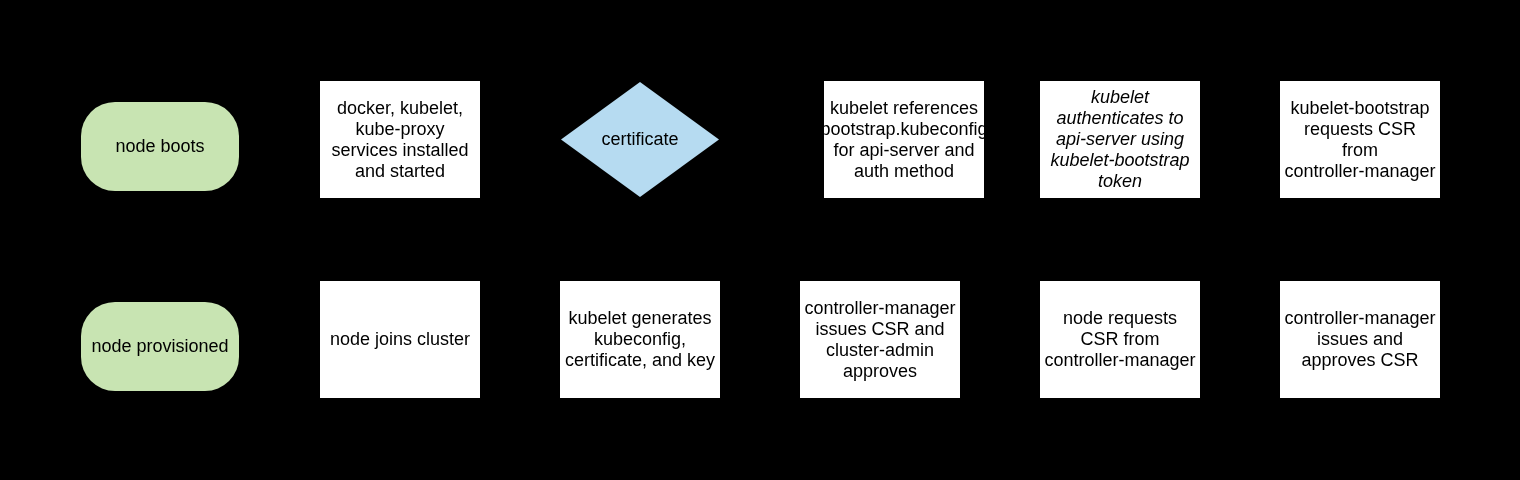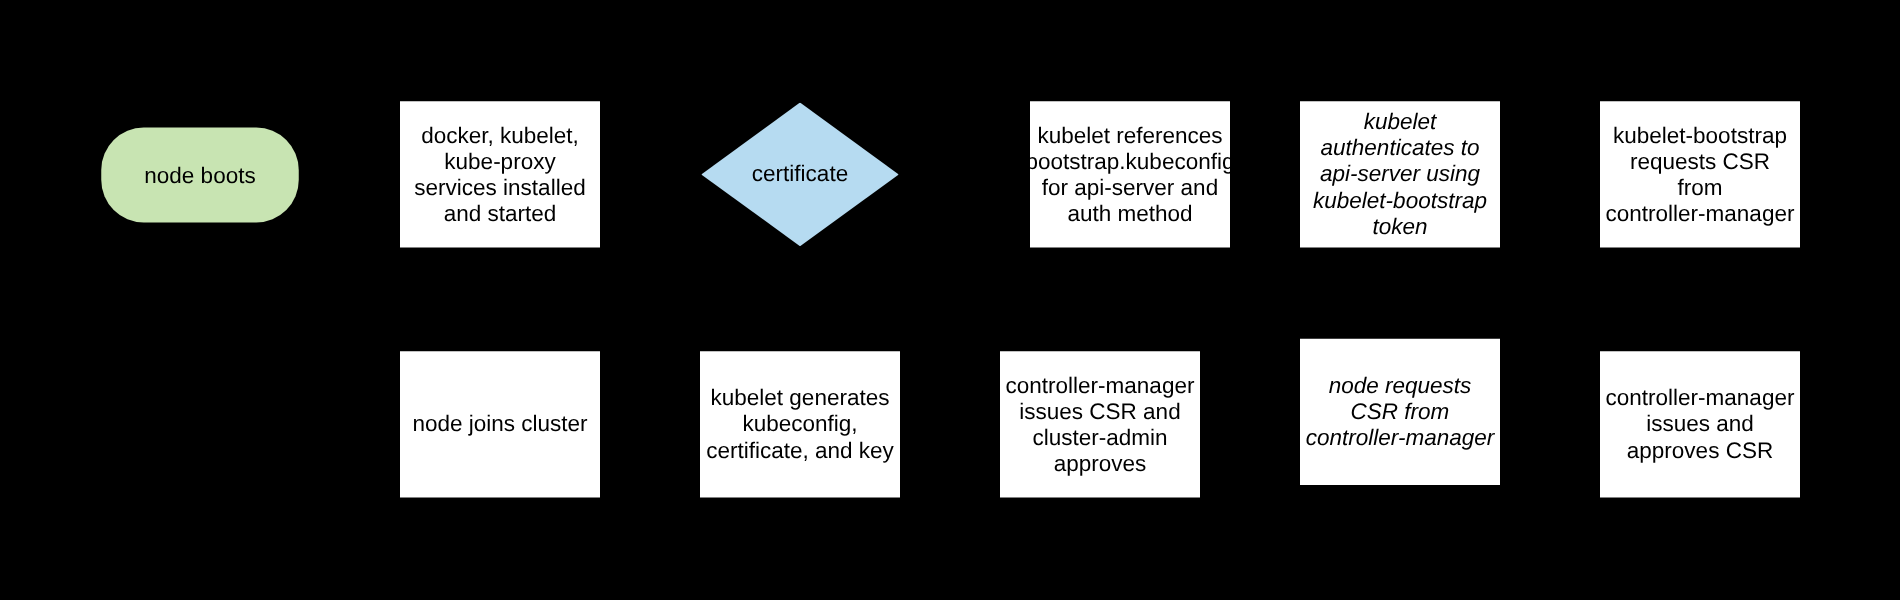--- a/index.html
+++ b/index.html
@@ -42,7 +42,7 @@
   }
   .terminal {
     width: 158px;
-    height: 76px;
+    height: 89px;
     border-radius: 34px;
     background: var(--color-terminal, #c8e4b2);
     text-align: center;

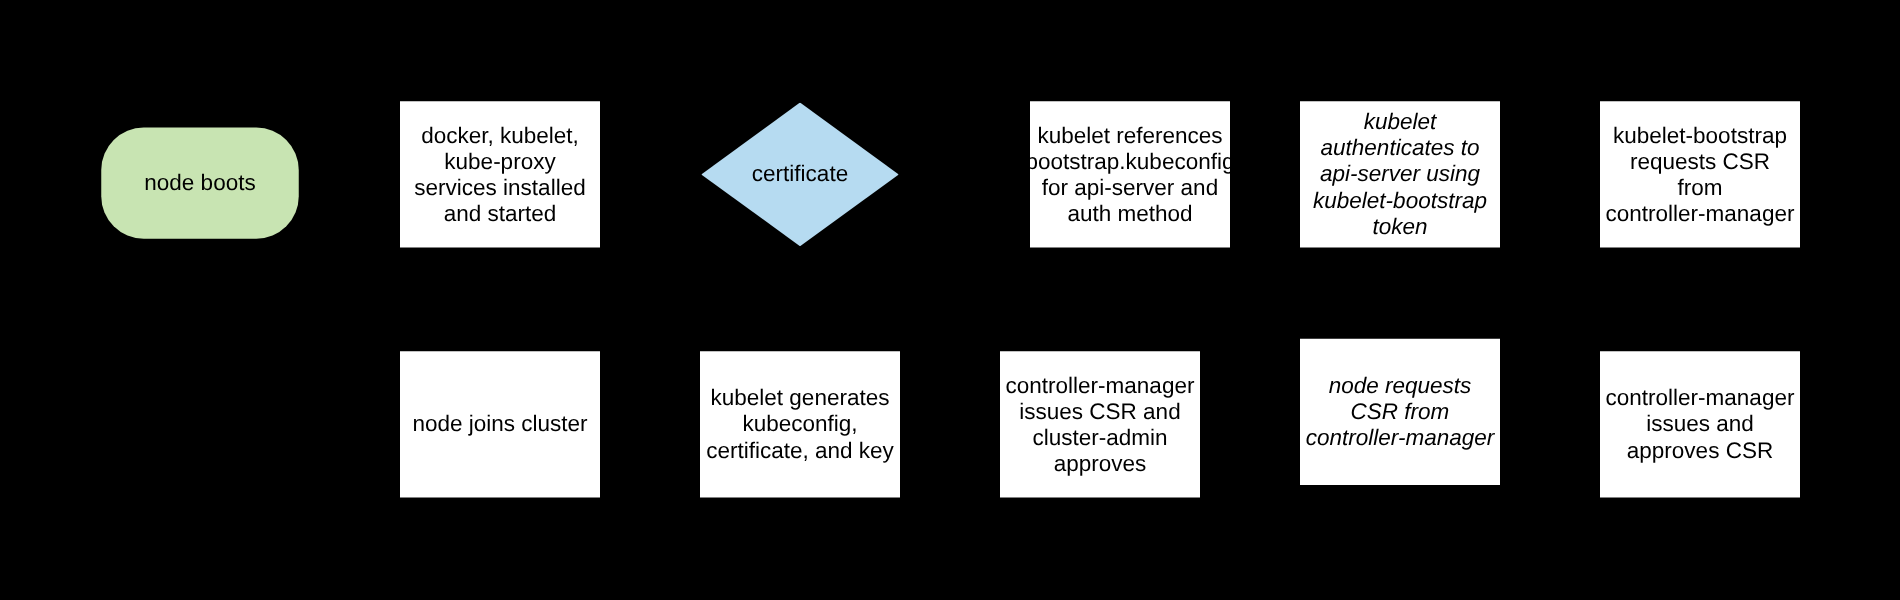--- a/index.html
+++ b/index.html
@@ -114,7 +114,7 @@
 approves</span>
   </div>
 
-  <div class="node process" style="left:1040px; top:271px;font-style:italic;">
+  <div class="node process" style="left:1040px; top:281px;">
     <span class="label">node requests
 CSR from
 controller-manager</span>

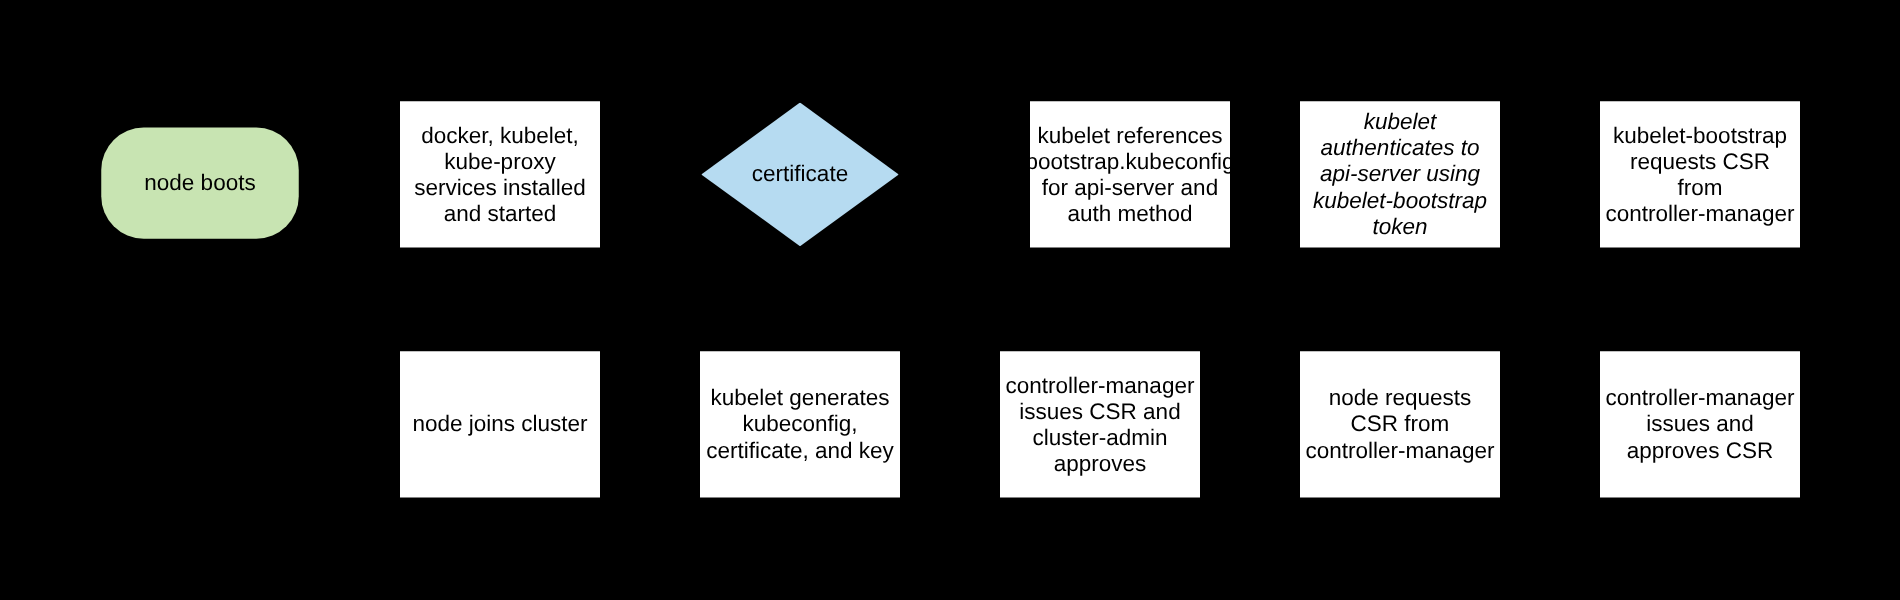--- a/index.html
+++ b/index.html
@@ -96,6 +96,9 @@
 controller-manager</span>
   </div>
 
+  <div class="node terminal" style="left:81px; top:302px;">
+    <span class="label">node provisioned</span>
+  </div>
 
   <div class="node process" style="left:560px; top:281px;">
     <span class="label">kubelet generates

